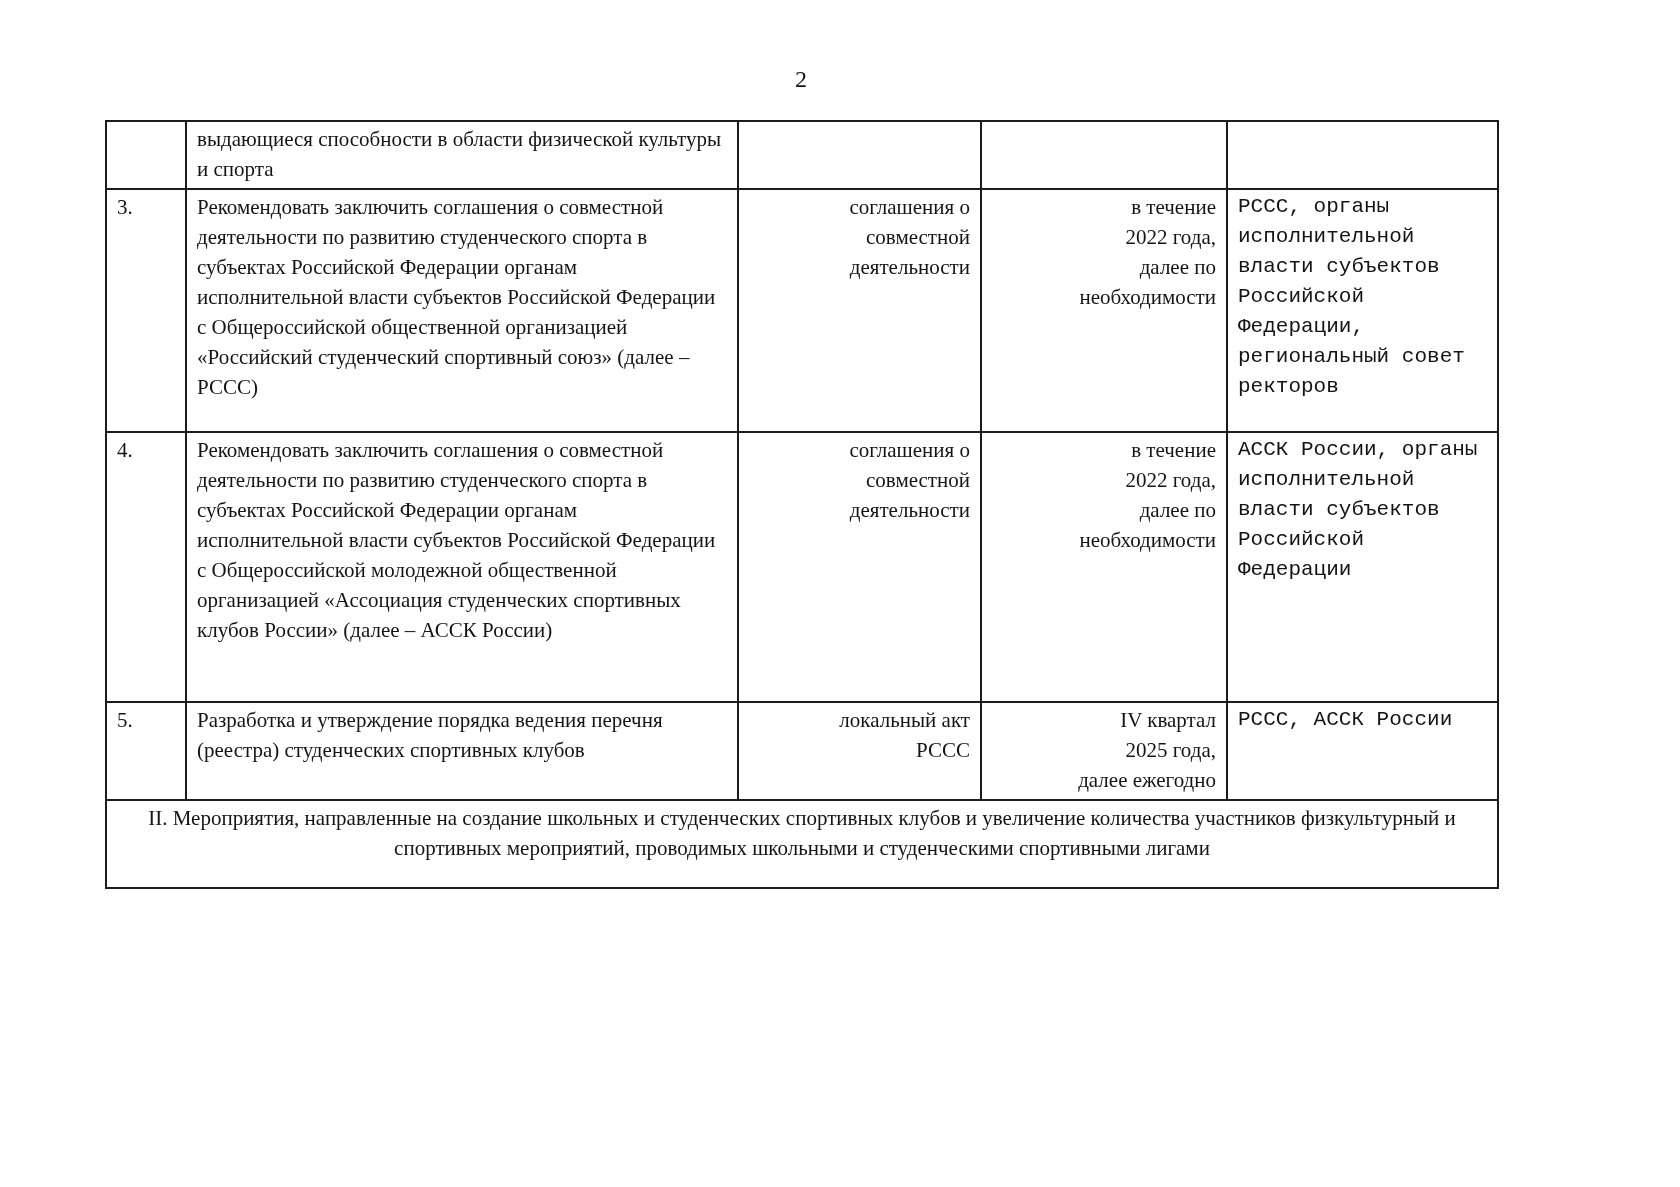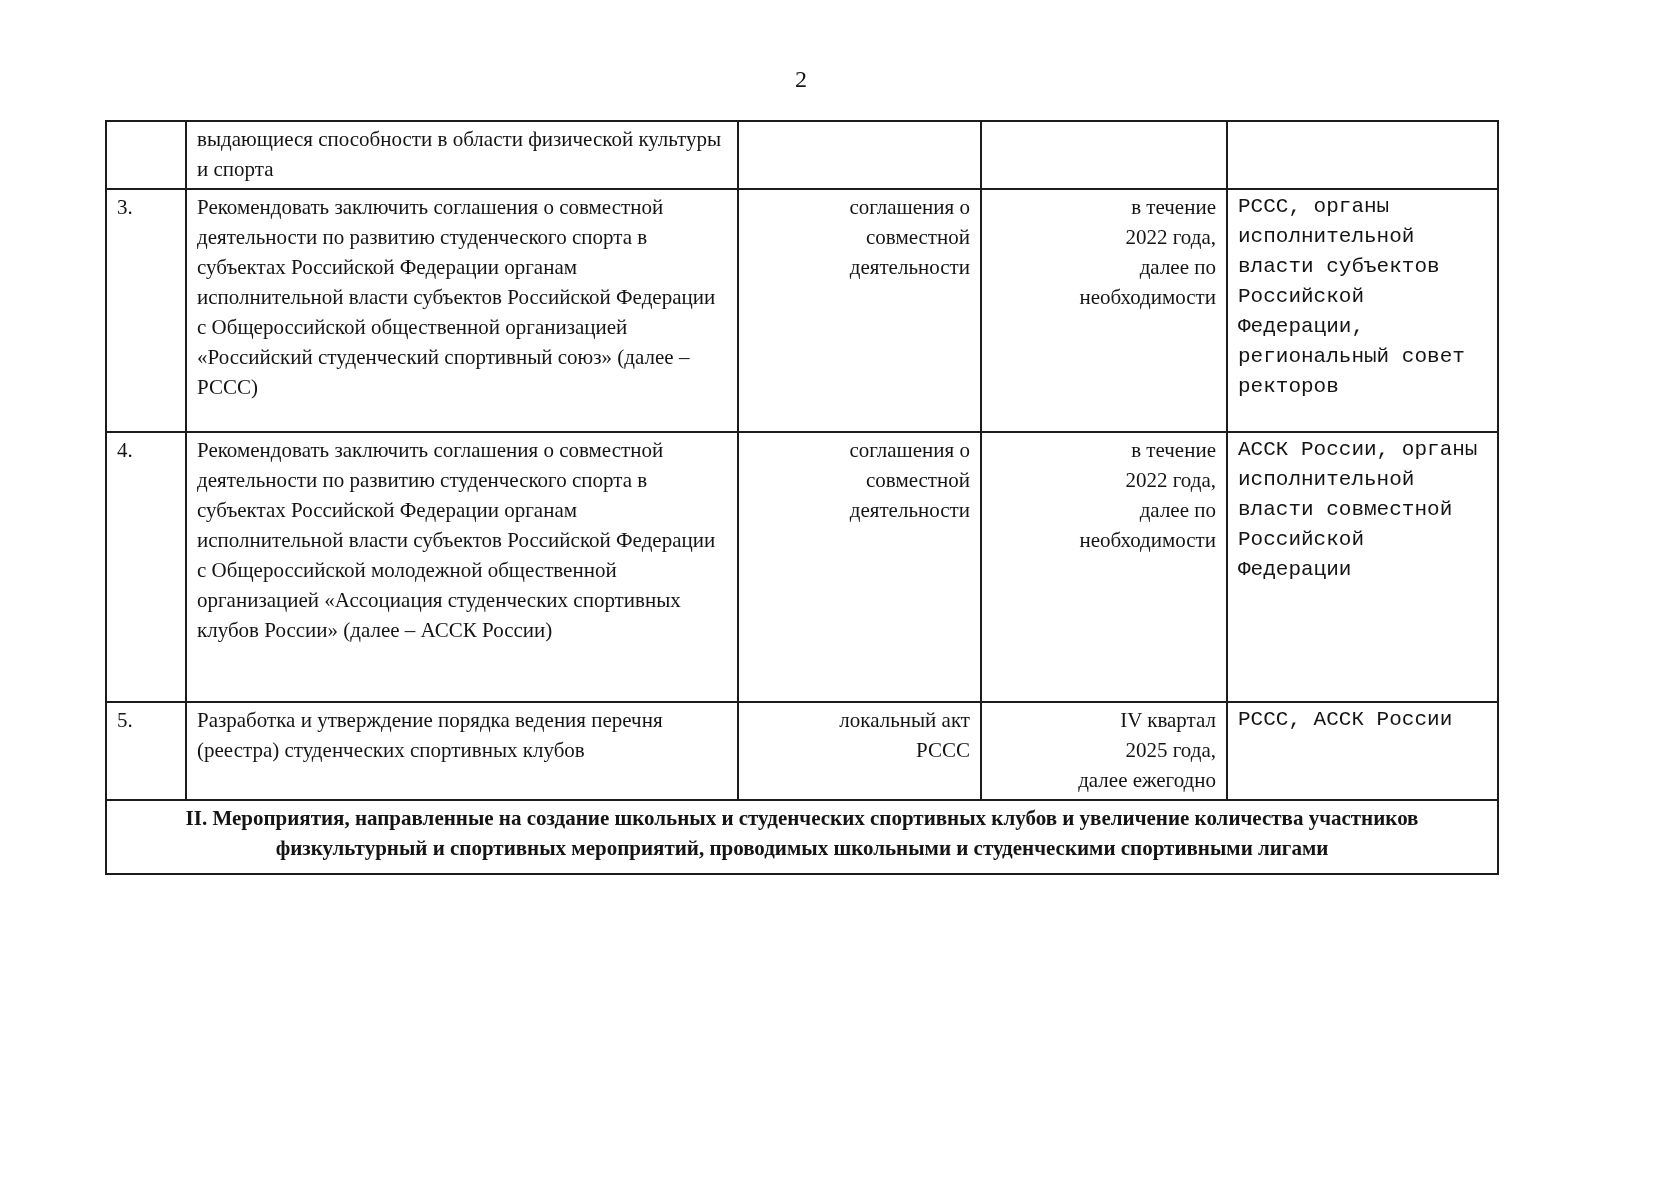--- a/index.html
+++ b/index.html
@@ -113,7 +113,7 @@
 2022 года,
 далее по
 необходимости</td>
-        <td class="col-resp">АССК России, органы исполнительной власти совместной Российской Федерации</td>
+        <td class="col-resp">АССК России, органы исполнительной власти субъектов Российской Федерации</td>
       </tr>
 
       <tr class="row-5">

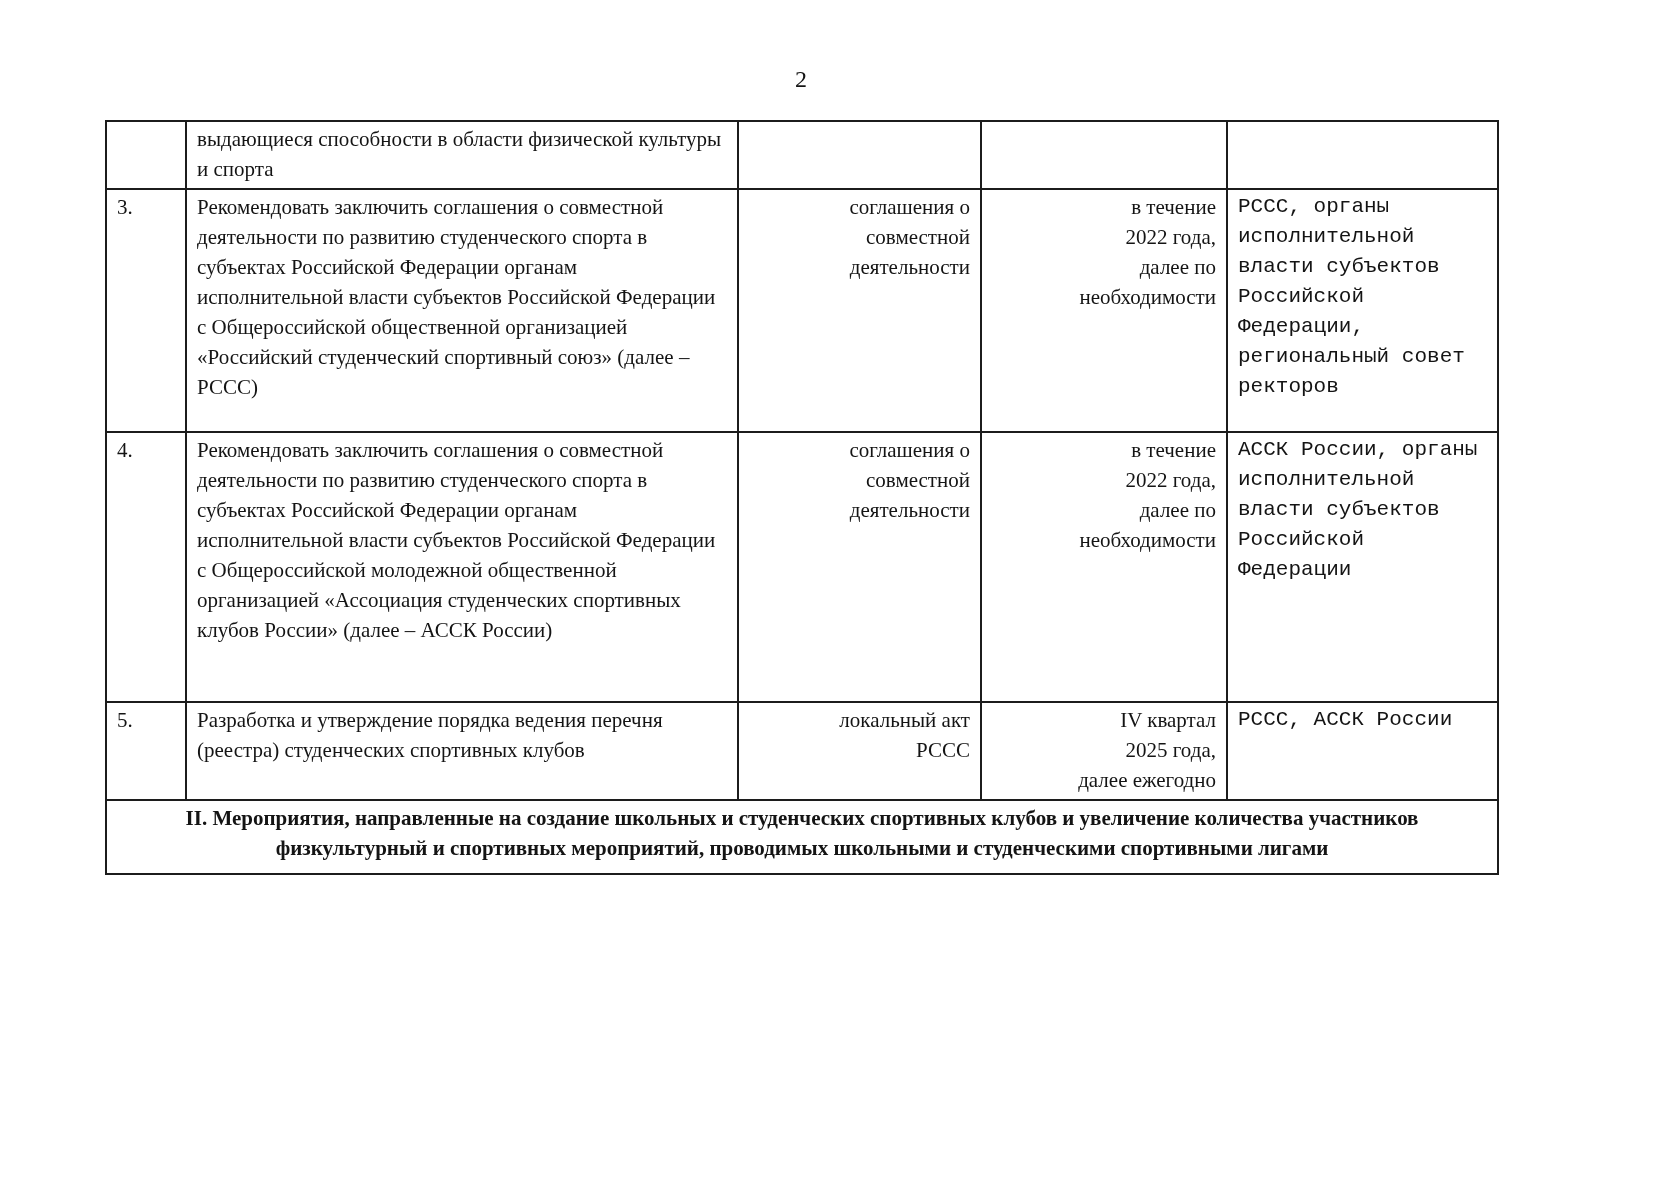--- a/index.html
+++ b/index.html
@@ -58,8 +58,8 @@
 
   td.section-header {
     text-align: center;
-    font-weight: bold;
-    height: 74px;
+    font-weight: normal;
+    height: 88px;
     padding-top: 4px;
     padding-left: 24px;
     padding-right: 24px;

